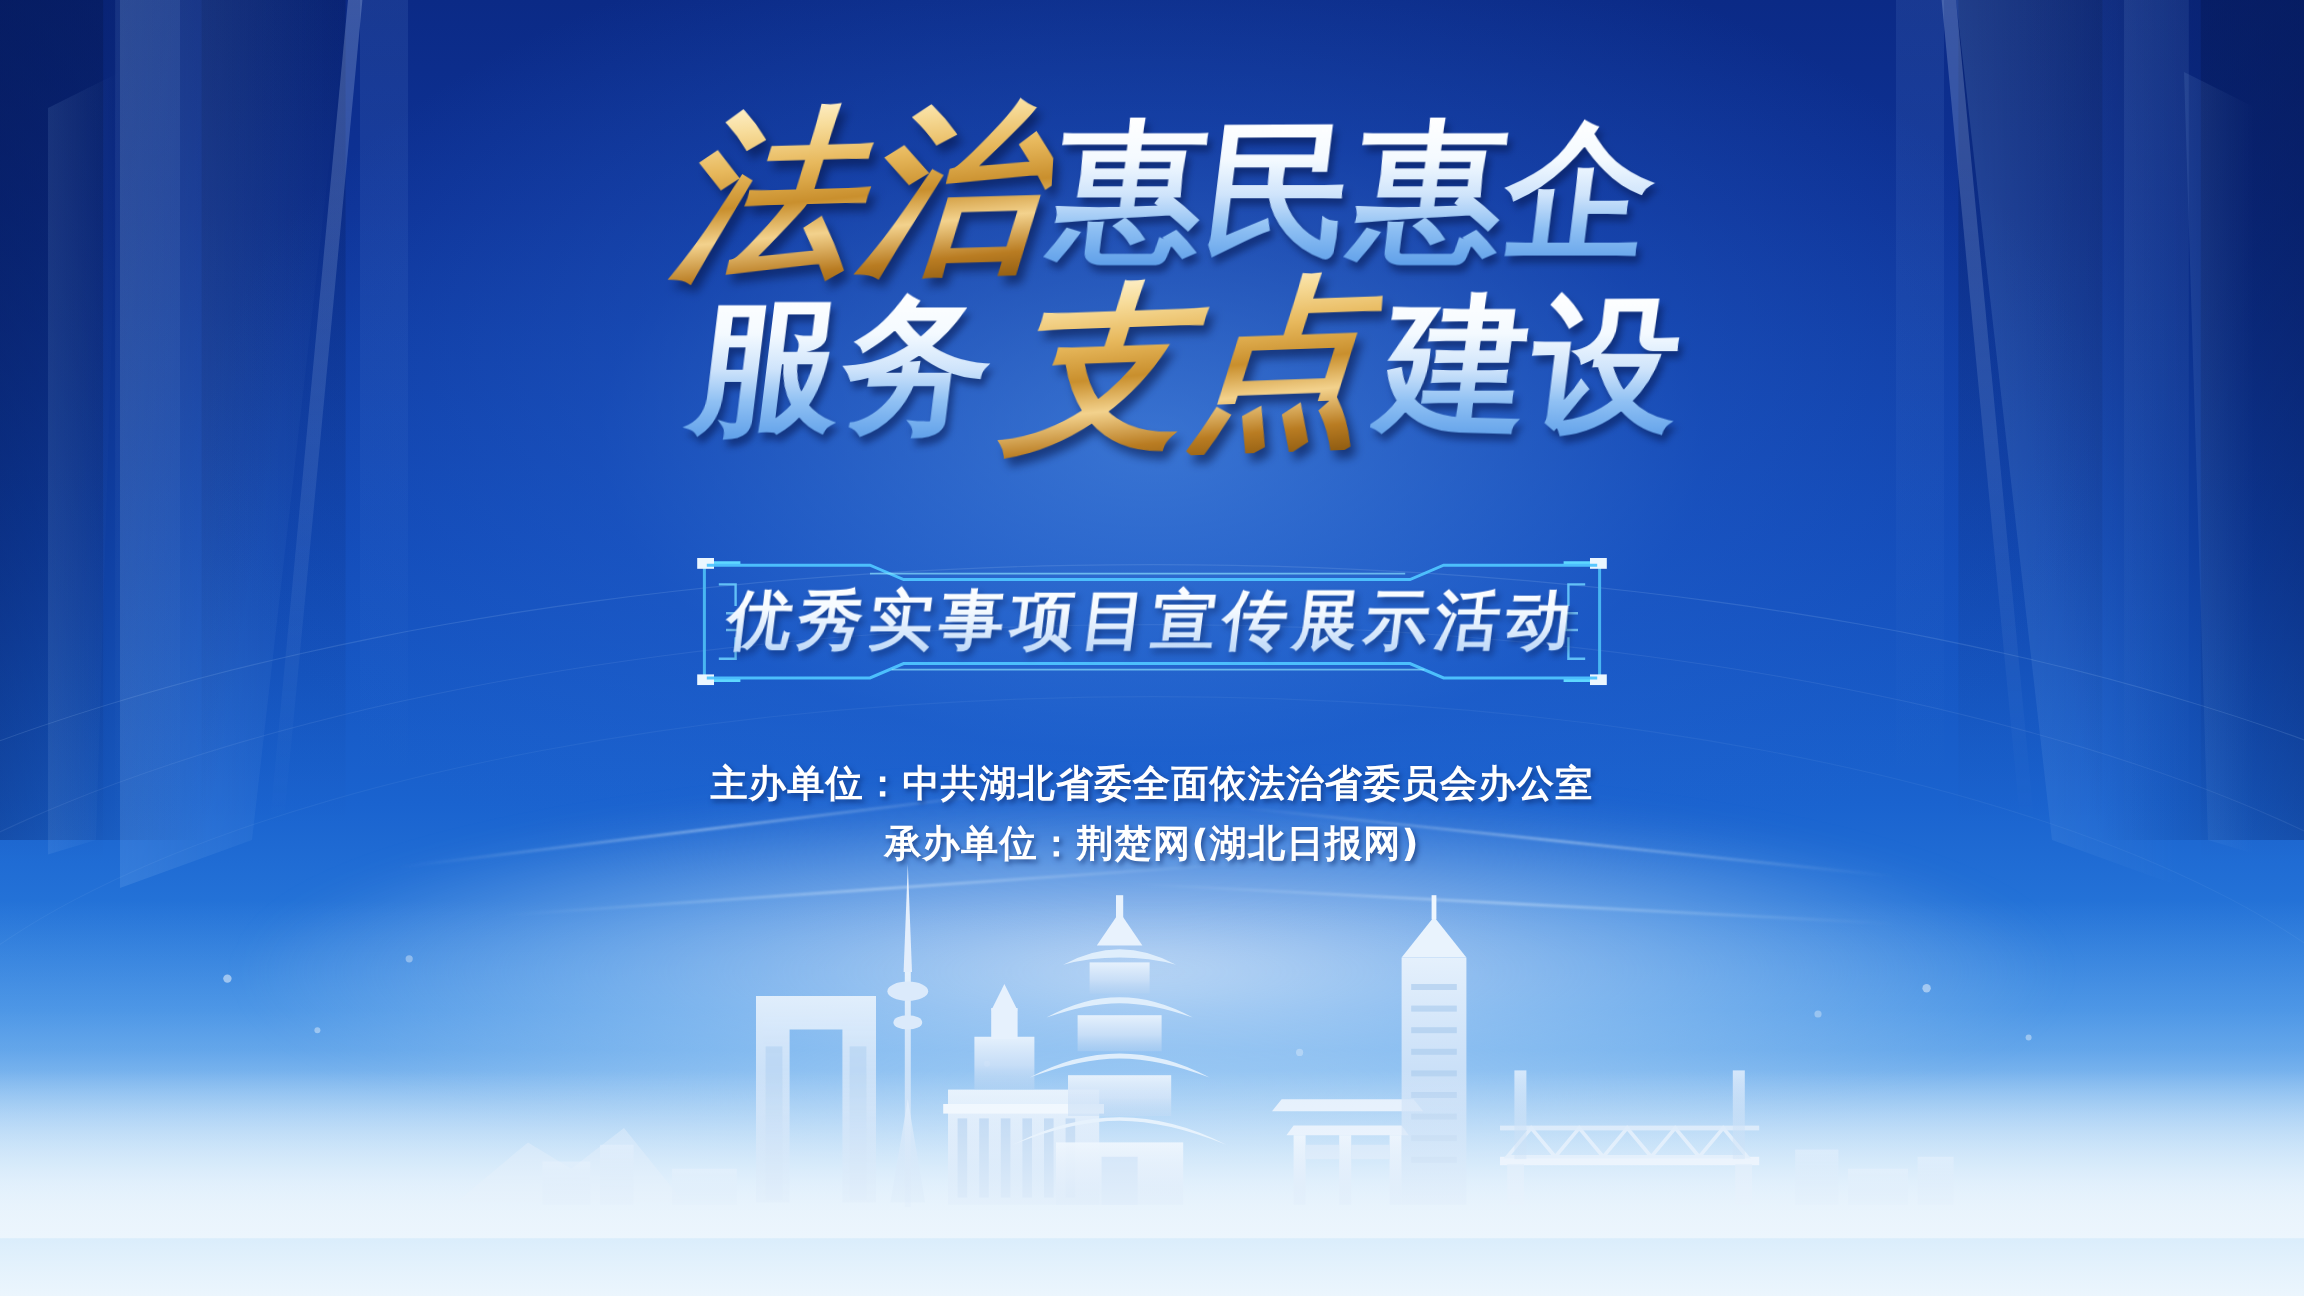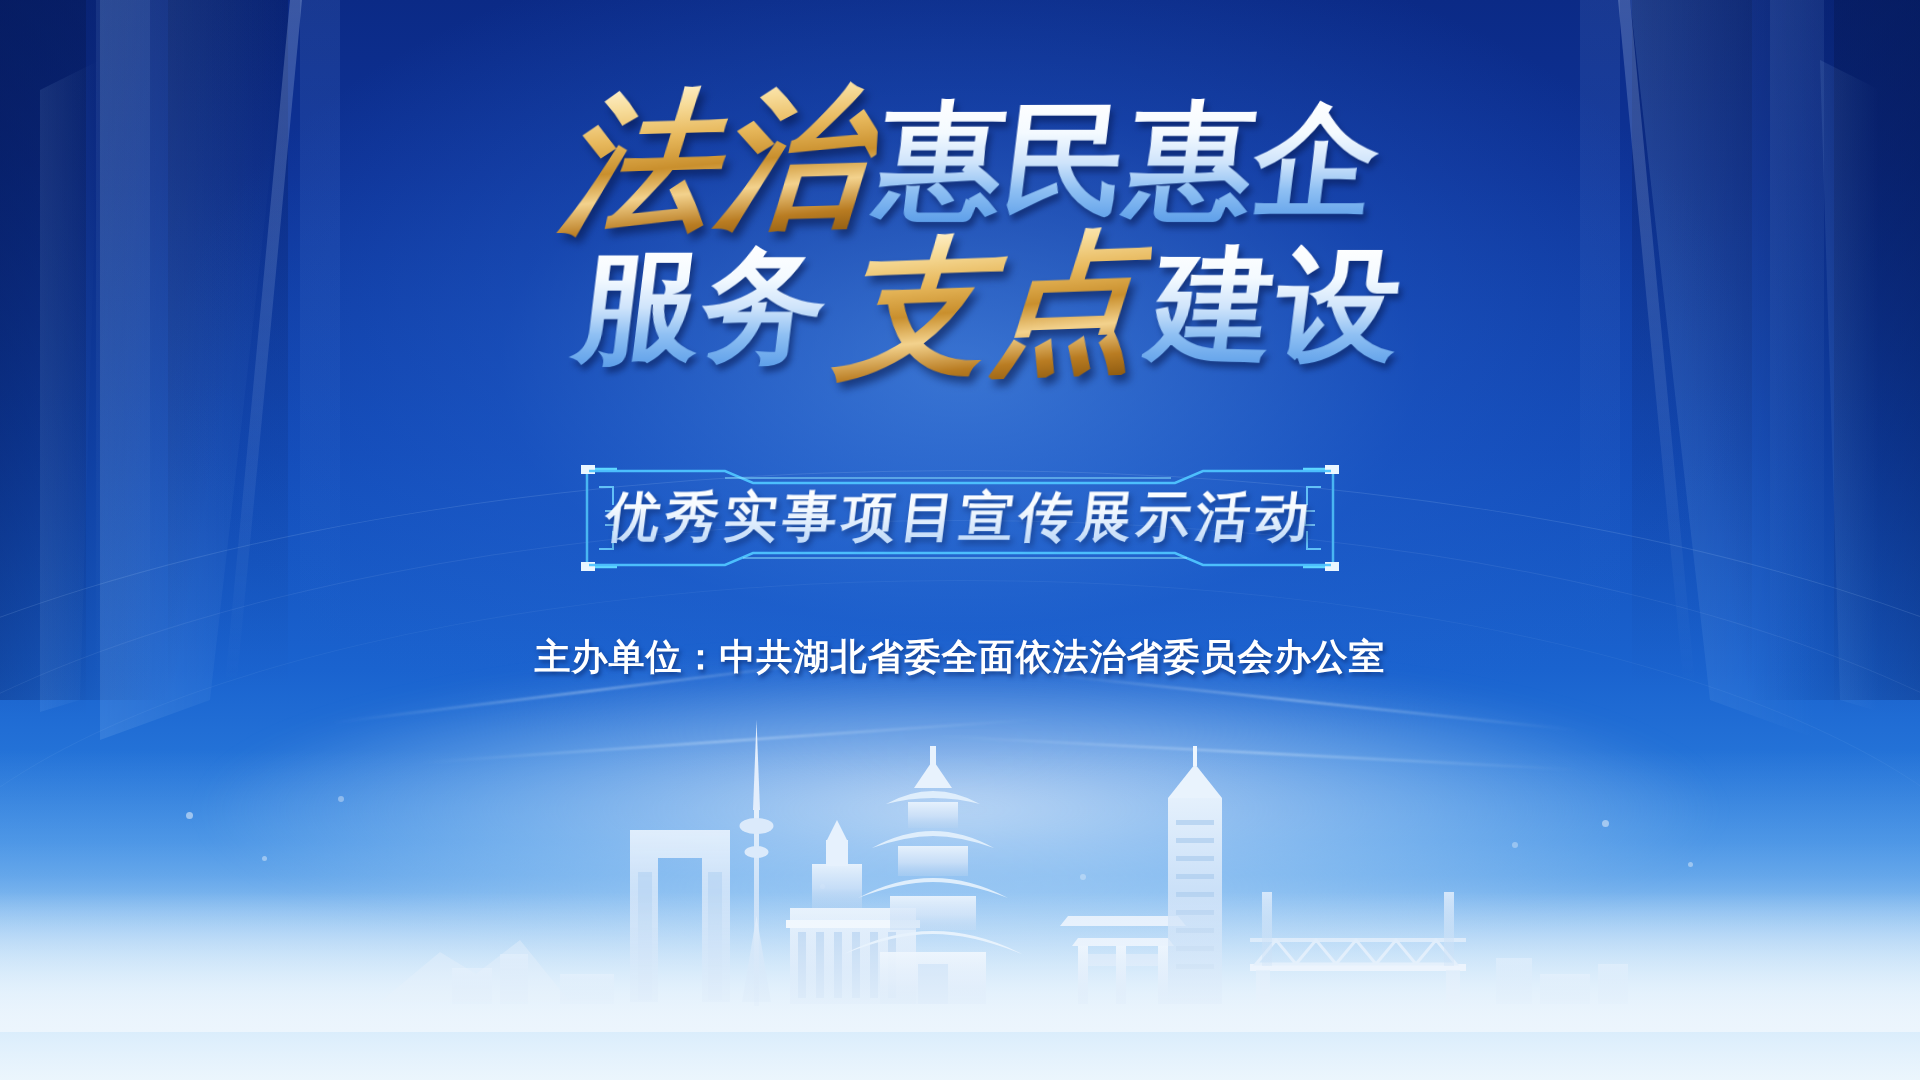--- a/index.html
+++ b/index.html
@@ -80,7 +80,7 @@
 
   
   #organizers{position:absolute;left:50%;transform:translateX(-50%);top:628px;z-index:30;text-align:center;}
-  .org-line{font-family:"DejaVu Sans","Liberation Sans",sans-serif;font-size:36px;font-weight:bold;color:#ffffff;
+  .org-line{font-family:"DejaVu Sans","Liberation Sans",sans-serif;font-size:31px;font-weight:bold;color:#ffffff;
     letter-spacing:1px;line-height:1.62;white-space:nowrap;text-shadow:2px 3px 4px rgba(5,30,90,.55);}
 
   

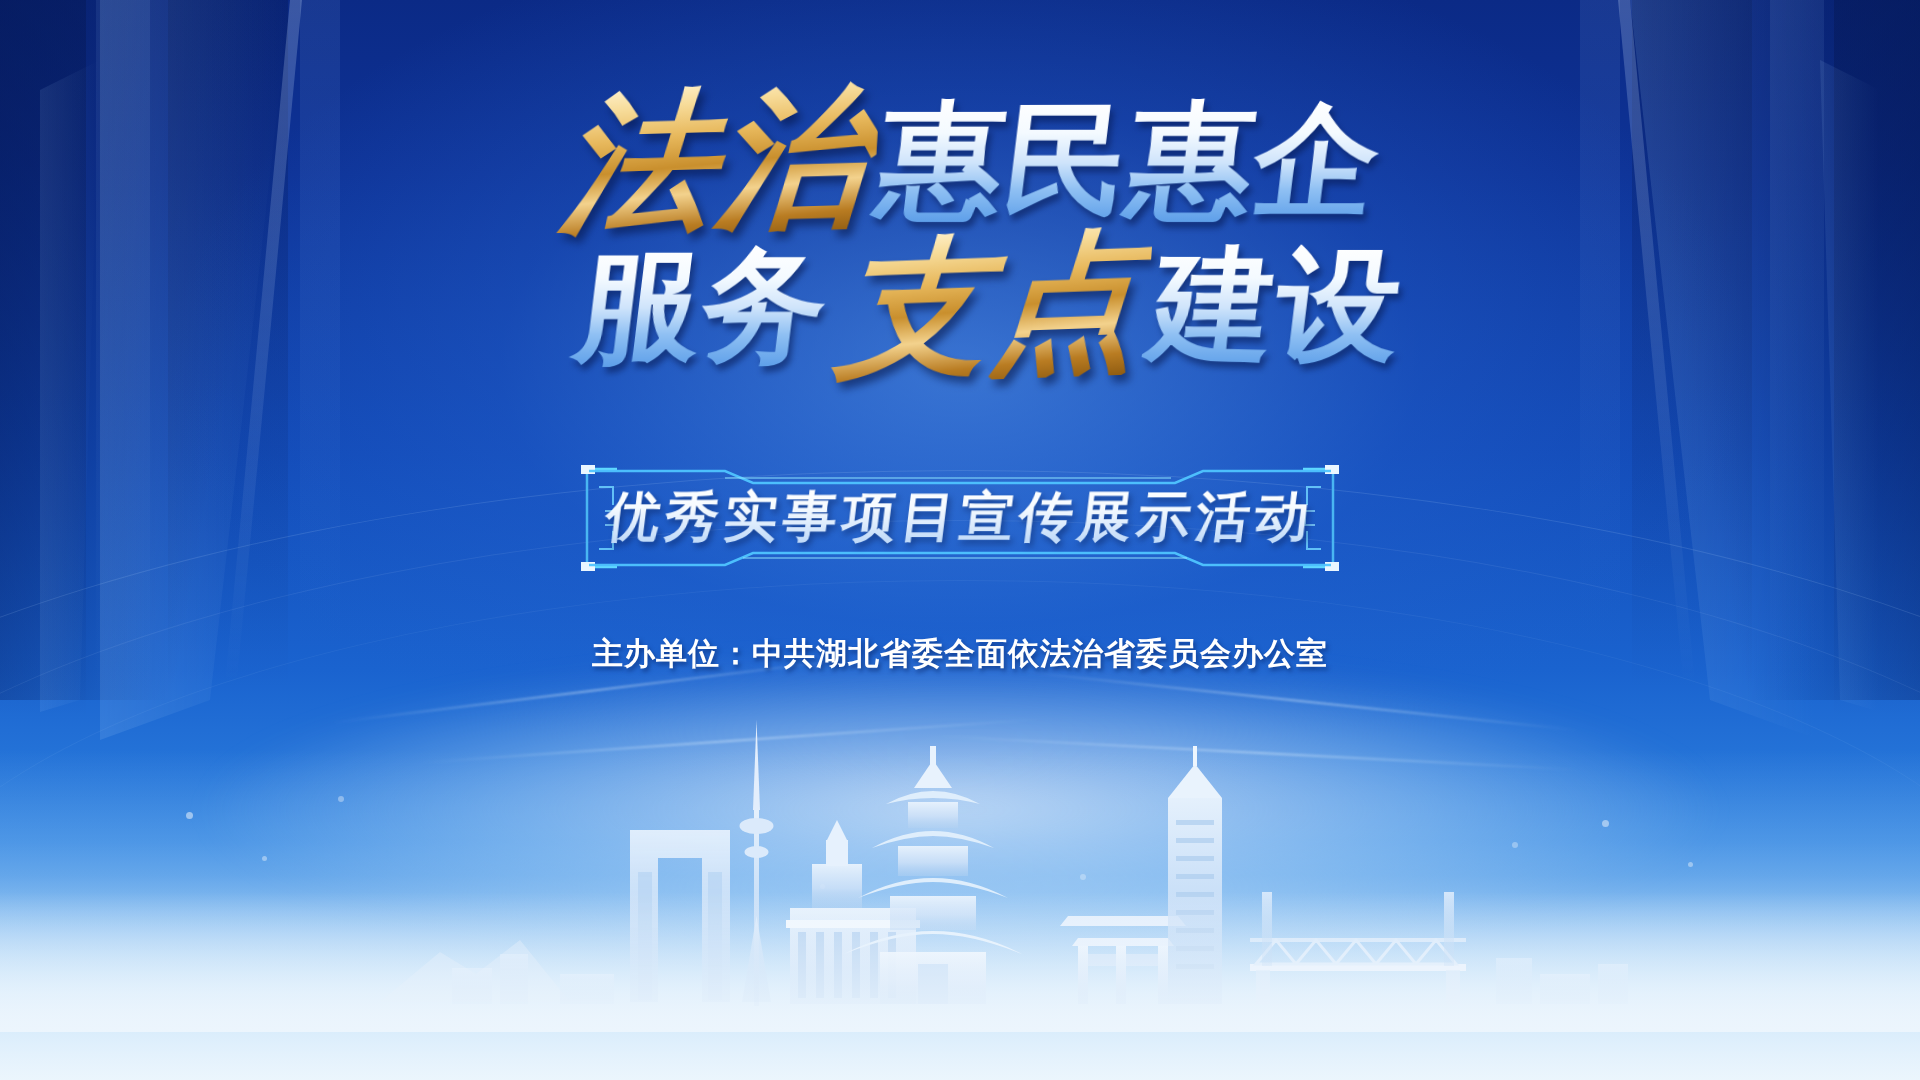--- a/index.html
+++ b/index.html
@@ -191,6 +191,7 @@
 
   <div id="organizers">
     <div class="org-line">主办单位：中共湖北省委全面依法治省委员会办公室</div>
+    <div class="org-line">承办单位：荆楚网(湖北日报网)</div>
   </div>
 
   <div id="skyline">

